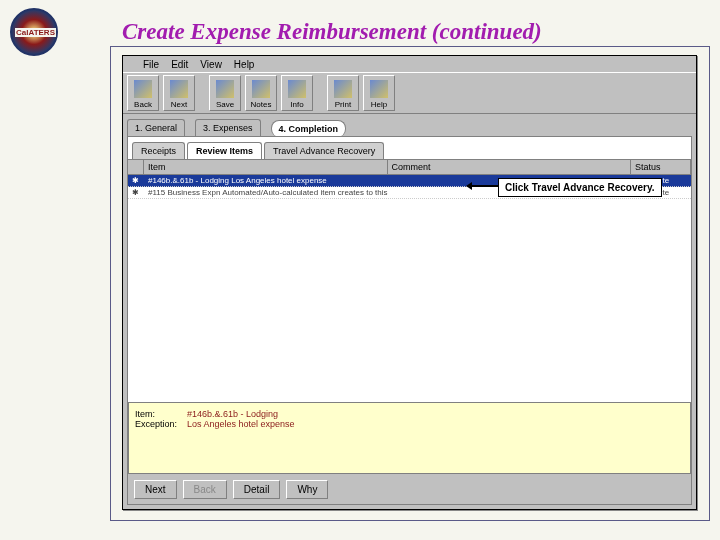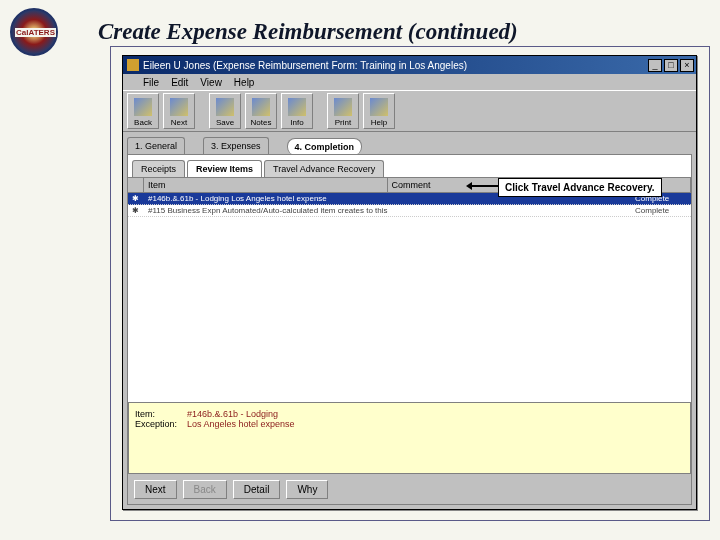--- a/index.html
+++ b/index.html
@@ -42,7 +42,8 @@
     font-size: 23px;
     font-style: italic;
     font-weight: bold;
-    color: #0f172a;
+    color: #a21caf;
+    margin-left: 24px;
   }
   .app-window {
     position: absolute;

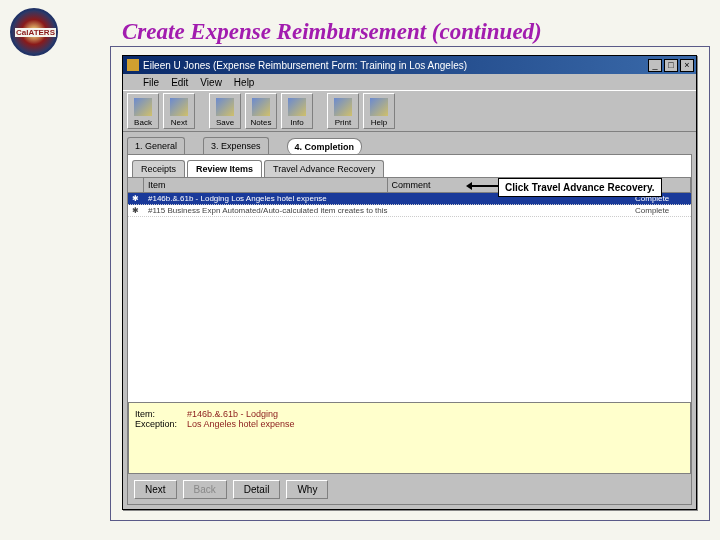--- a/index.html
+++ b/index.html
@@ -285,15 +285,6 @@
 </div>
 
 <div class="app-window">
-  <div class="titlebar">
-    <div class="win-icon"></div>
-    <div class="title-text">Eileen U Jones (Expense Reimbursement Form: Training in Los Angeles)</div>
-    <div class="win-controls">
-      <div class="win-btn">_</div>
-      <div class="win-btn">□</div>
-      <div class="win-btn">×</div>
-    </div>
-  </div>
 
   <div class="menubar">
     <span>File</span>

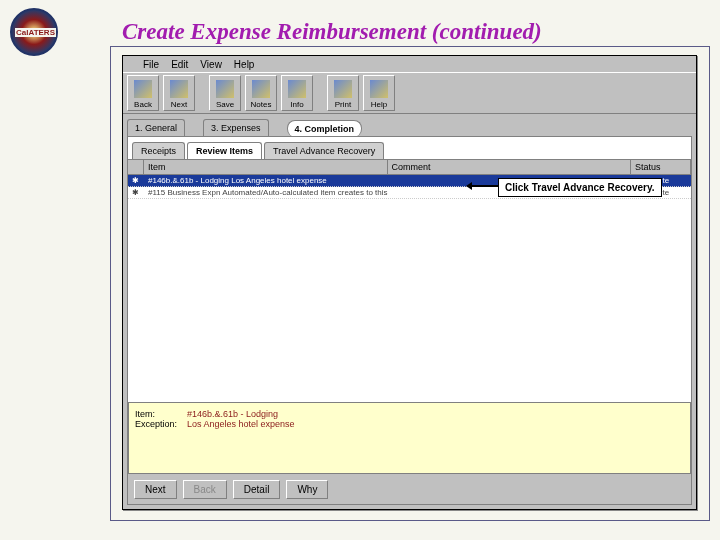--- a/index.html
+++ b/index.html
@@ -136,7 +136,7 @@
     border-bottom: none;
     background: #c0c0c0;
     padding: 3px 7px;
-    margin-right: 18px;
+    margin-right: 10px;
     border-top-left-radius: 3px;
     border-top-right-radius: 3px;
     white-space: nowrap;

